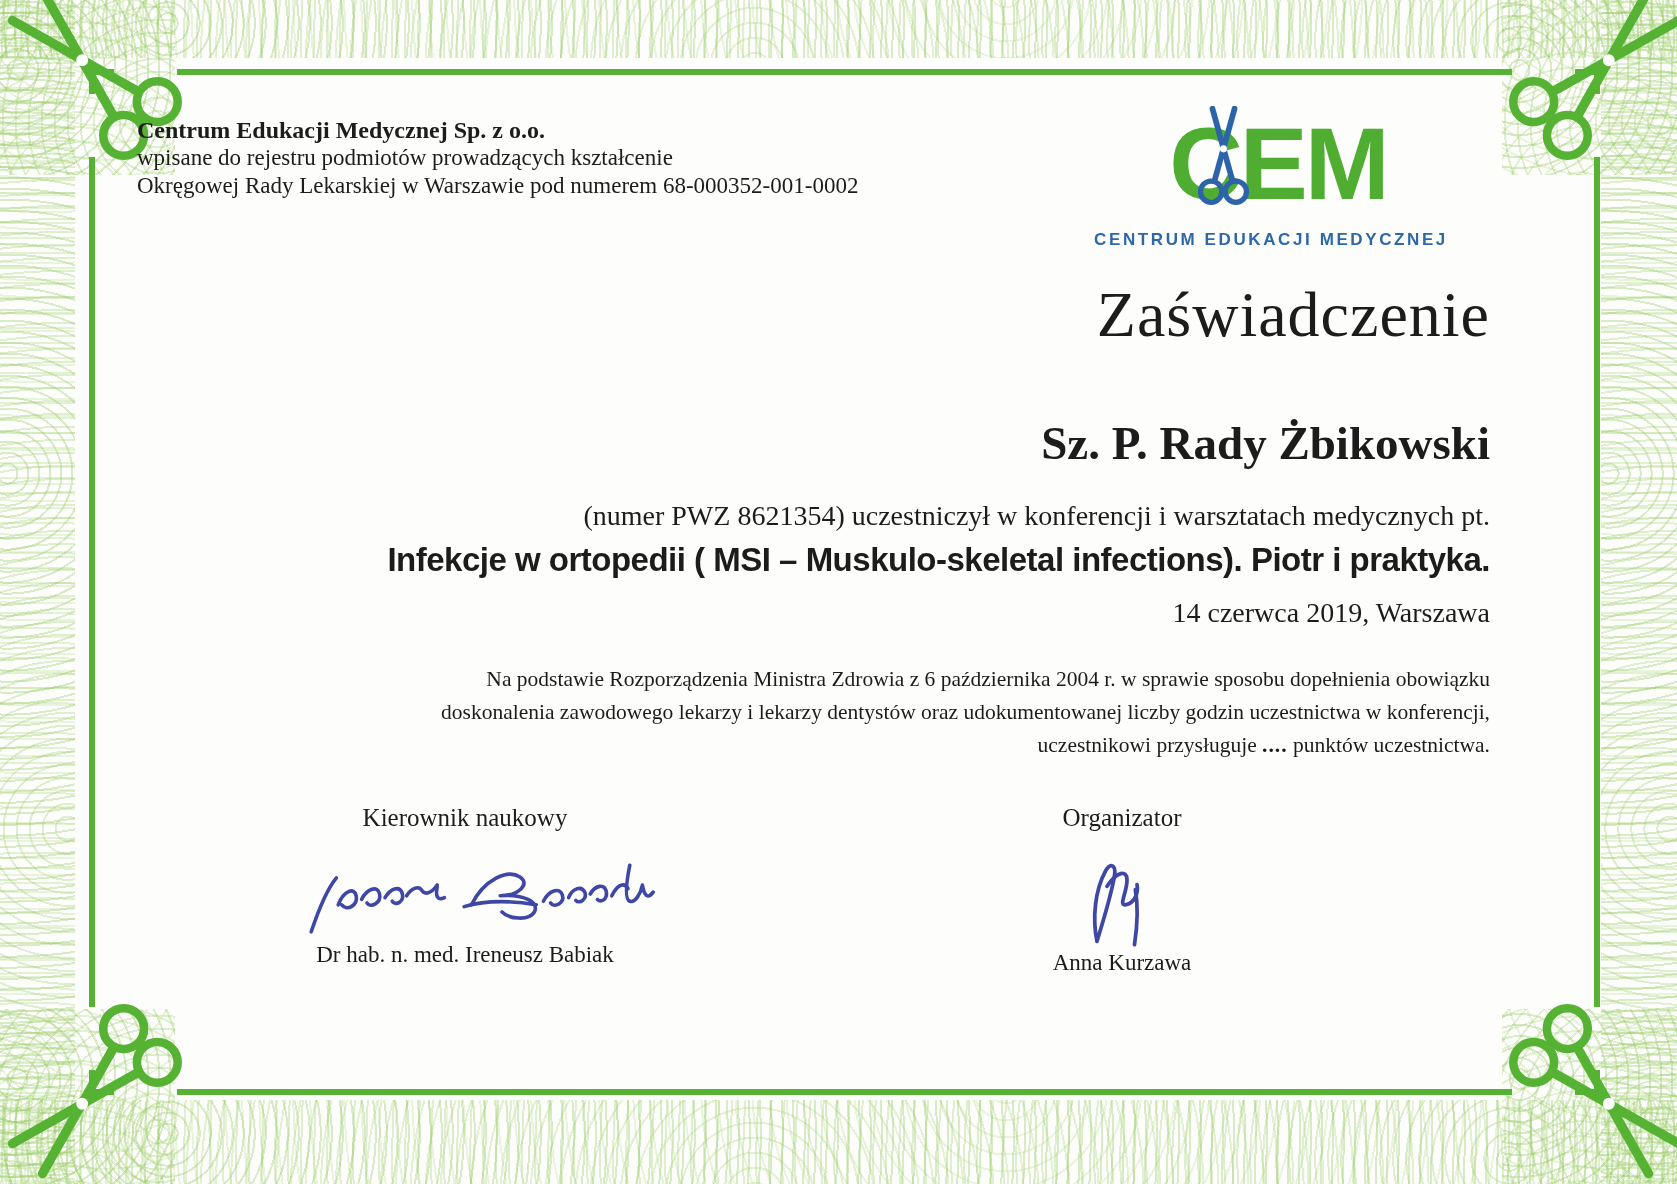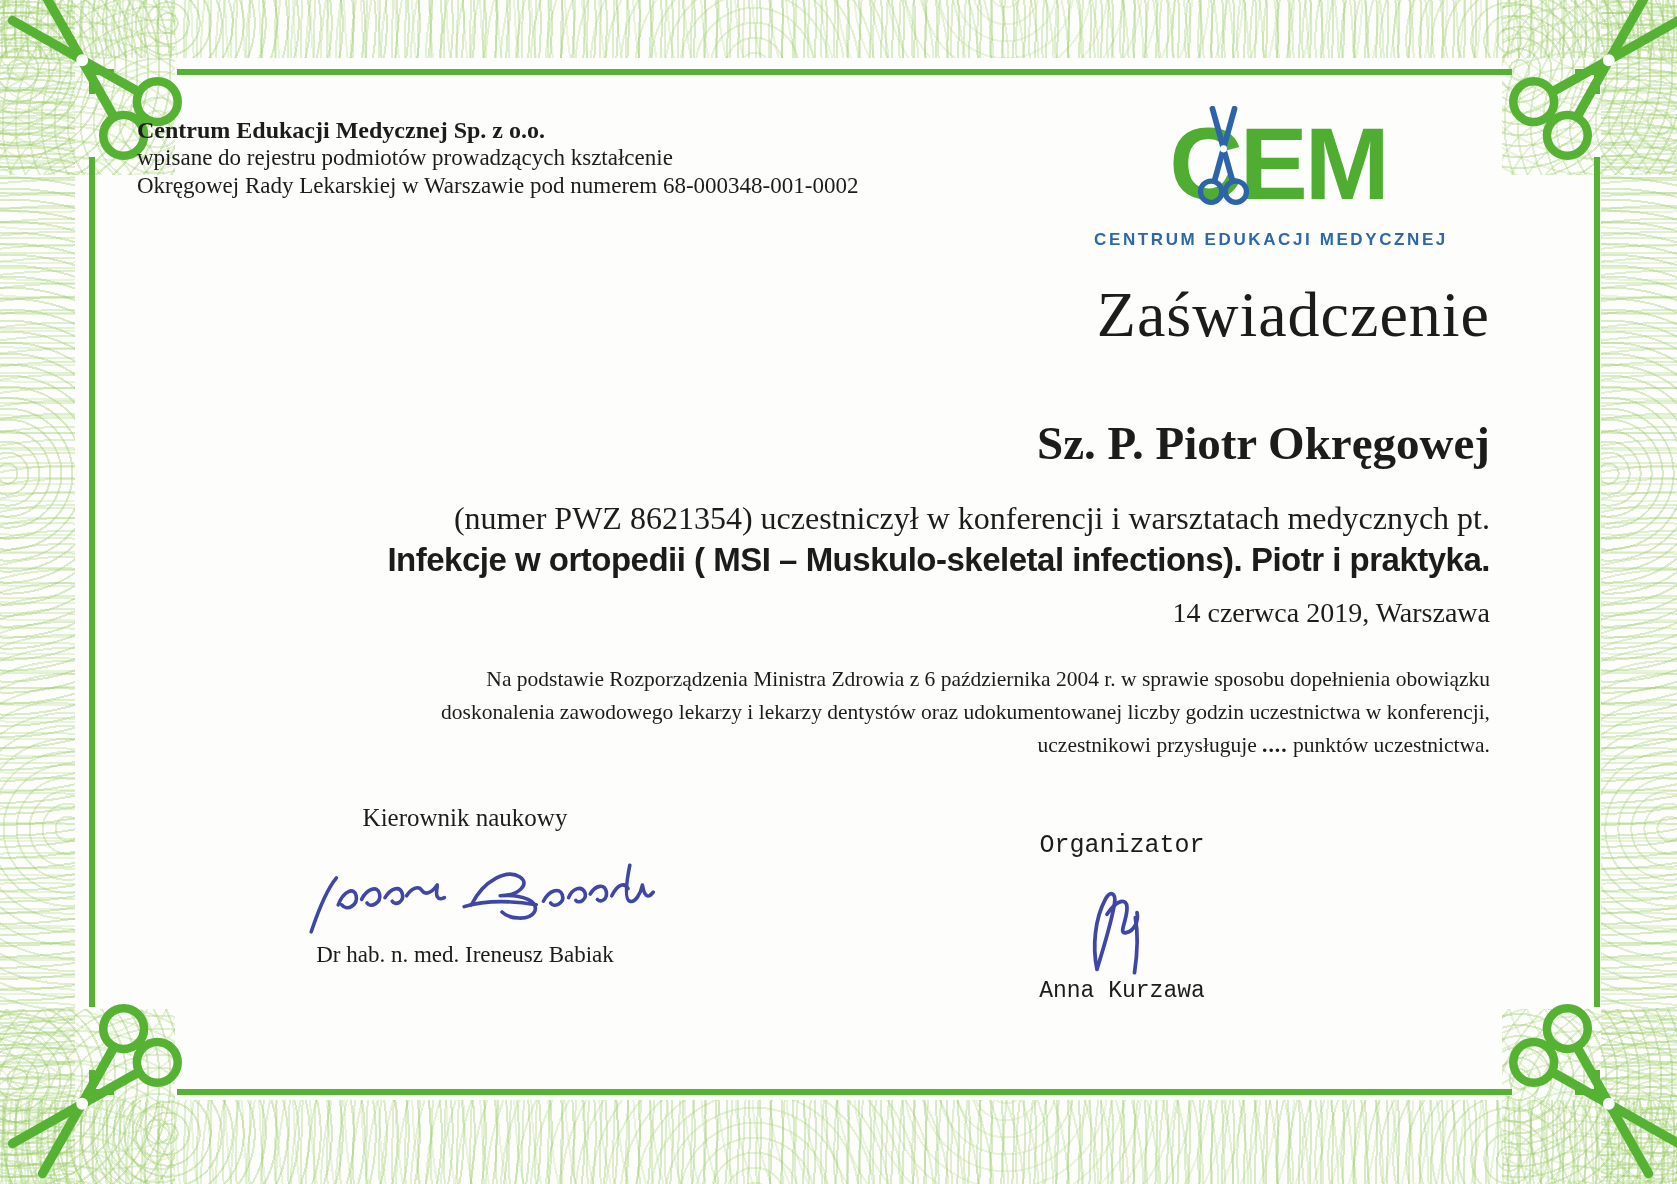--- a/index.html
+++ b/index.html
@@ -113,7 +113,7 @@
   <div class="company">
     <div class="b">Centrum Edukacji Medycznej Sp. z o.o.</div>
     <div>wpisane do rejestru podmiotów prowadzących kształcenie</div>
-    <div>Okręgowej Rady Lekarskiej w Warszawie pod numerem 68-000348-001-0002</div>
+    <div>Okręgowej Rady Lekarskiej w Warszawie pod numerem 68-000352-001-0002</div>
   </div>
 
   <div class="logo">

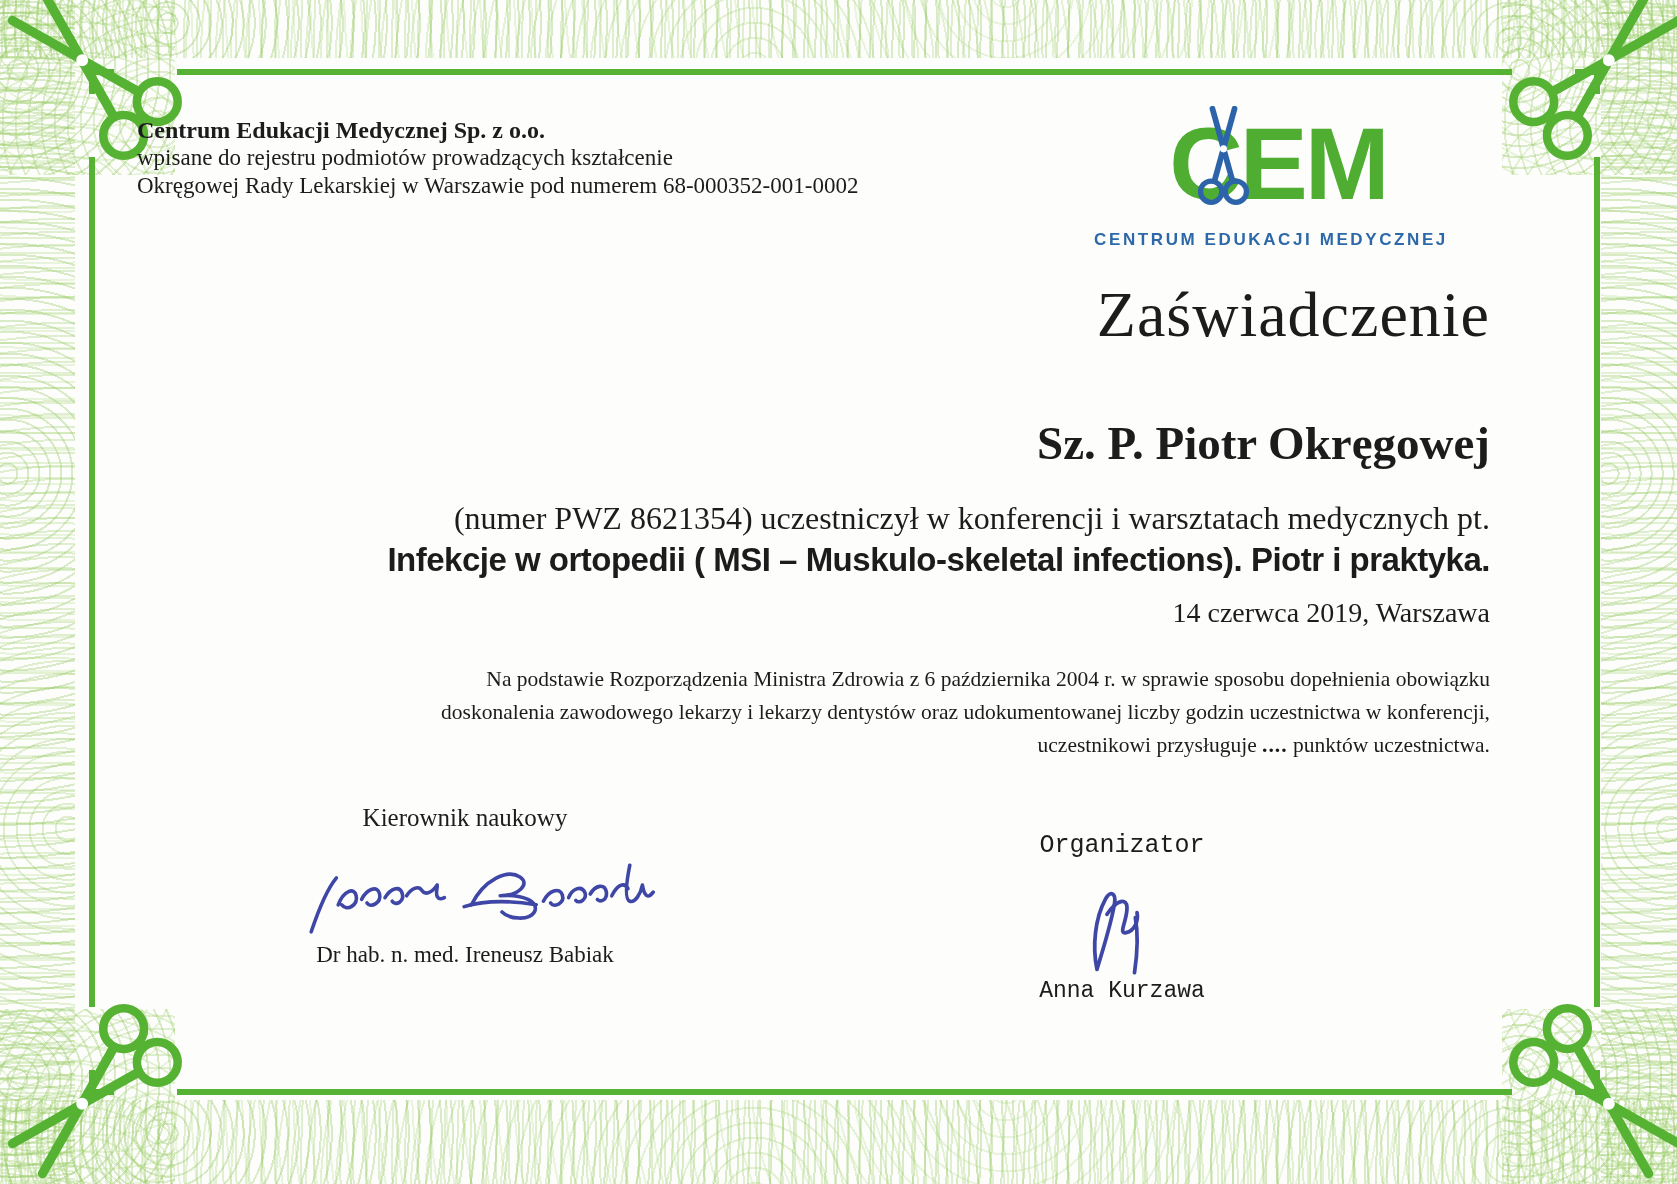--- a/index.html
+++ b/index.html
@@ -131,7 +131,7 @@
   </div>
 
   <div class="col cert-title">Zaświadczenie</div>
-  <div class="col recipient">Sz. P. Piotr Okręgowej</div>
+  <div class="col recipient">Sz. P. Rady Żbikowski</div>
   <div class="col intro-line">(numer PWZ 8621354) uczestniczył w konferencji i warsztatach medycznych pt.</div>
   <div class="col topic-line">Infekcje w ortopedii ( MSI – Muskulo-skeletal infections). Piotr i praktyka.</div>
   <div class="col date-line">14 czerwca 2019, Warszawa</div>

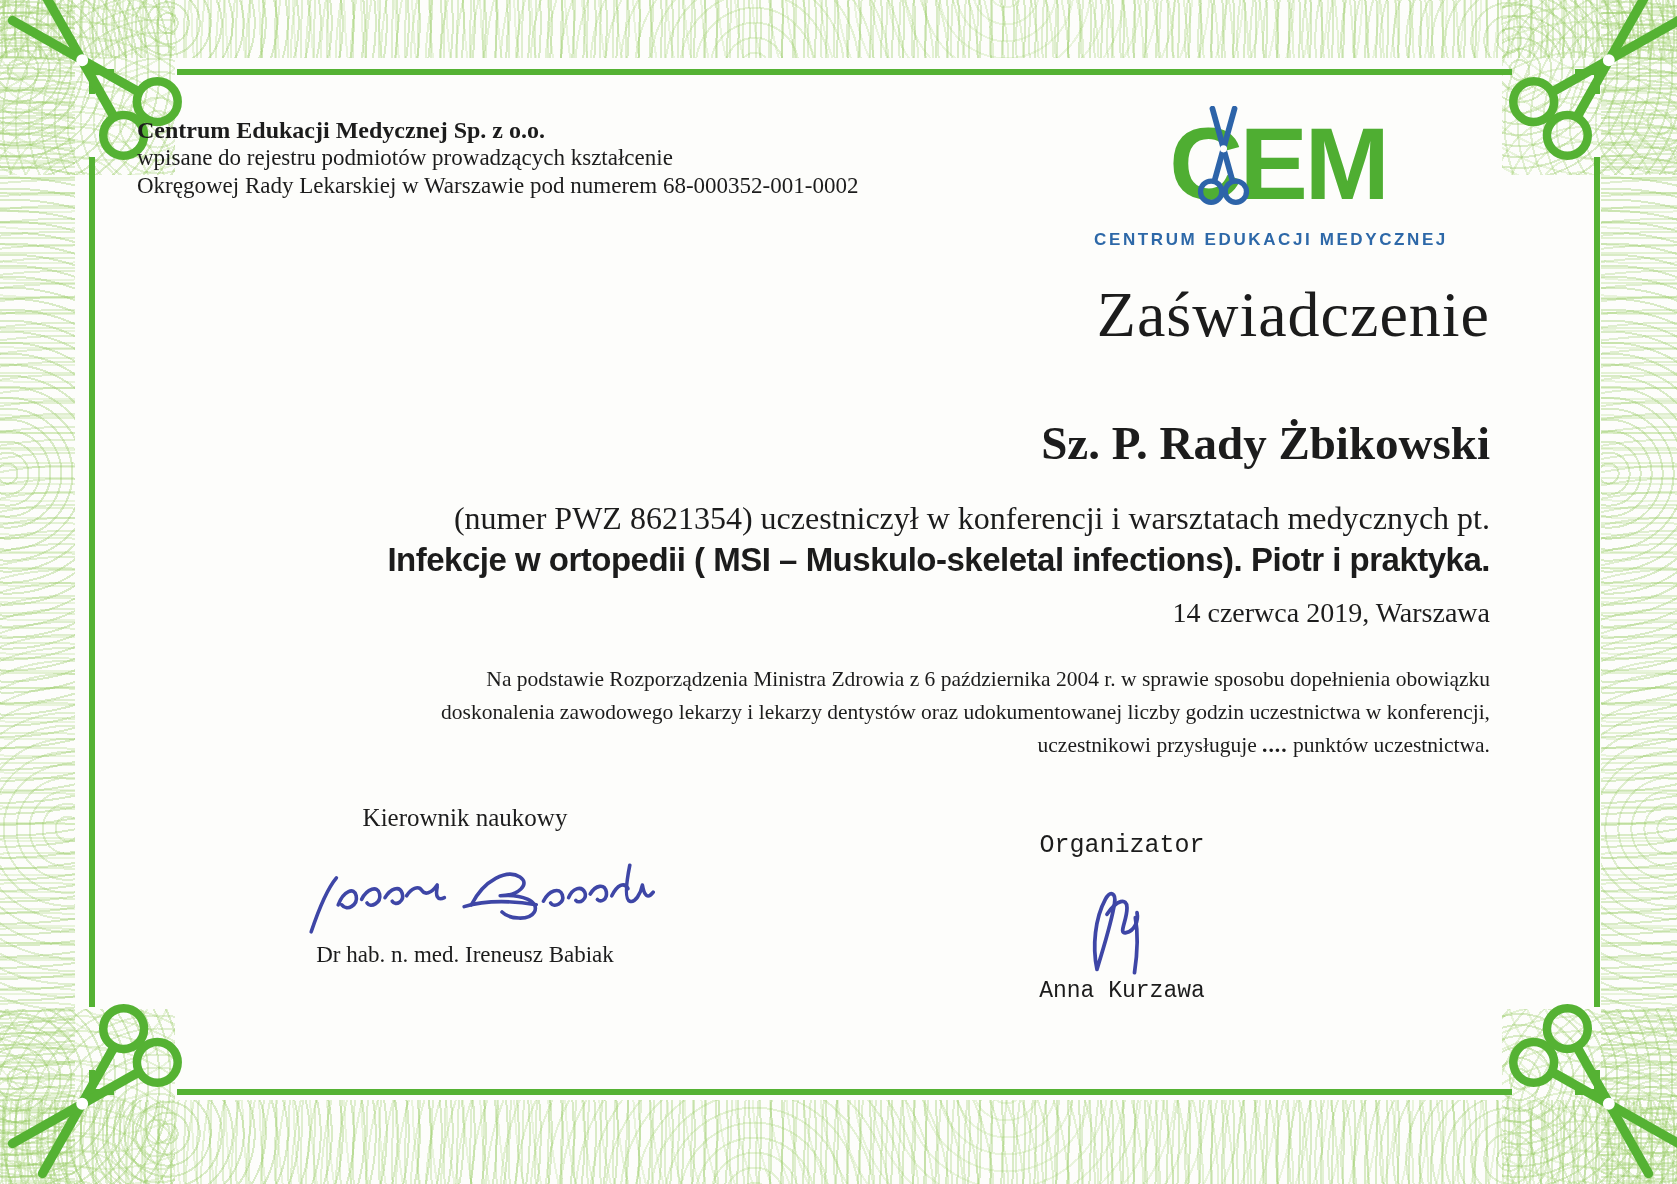--- a/index.html
+++ b/index.html
@@ -47,7 +47,7 @@
   .col{position:absolute;left:90px;width:1400px;text-align:right;}
   .cert-title{top:278px;font-size:64px;letter-spacing:1px;}
   .recipient{top:416px;font-size:47px;font-weight:bold;}
-  .intro-line{top:500px;font-size:32px;}
+  .intro-line{top:500px;font-size:28px;}
   .topic-line{
     top:541px;font-size:33px;font-weight:bold;
     font-family:"Liberation Sans", sans-serif;letter-spacing:-0.5px;white-space:nowrap;

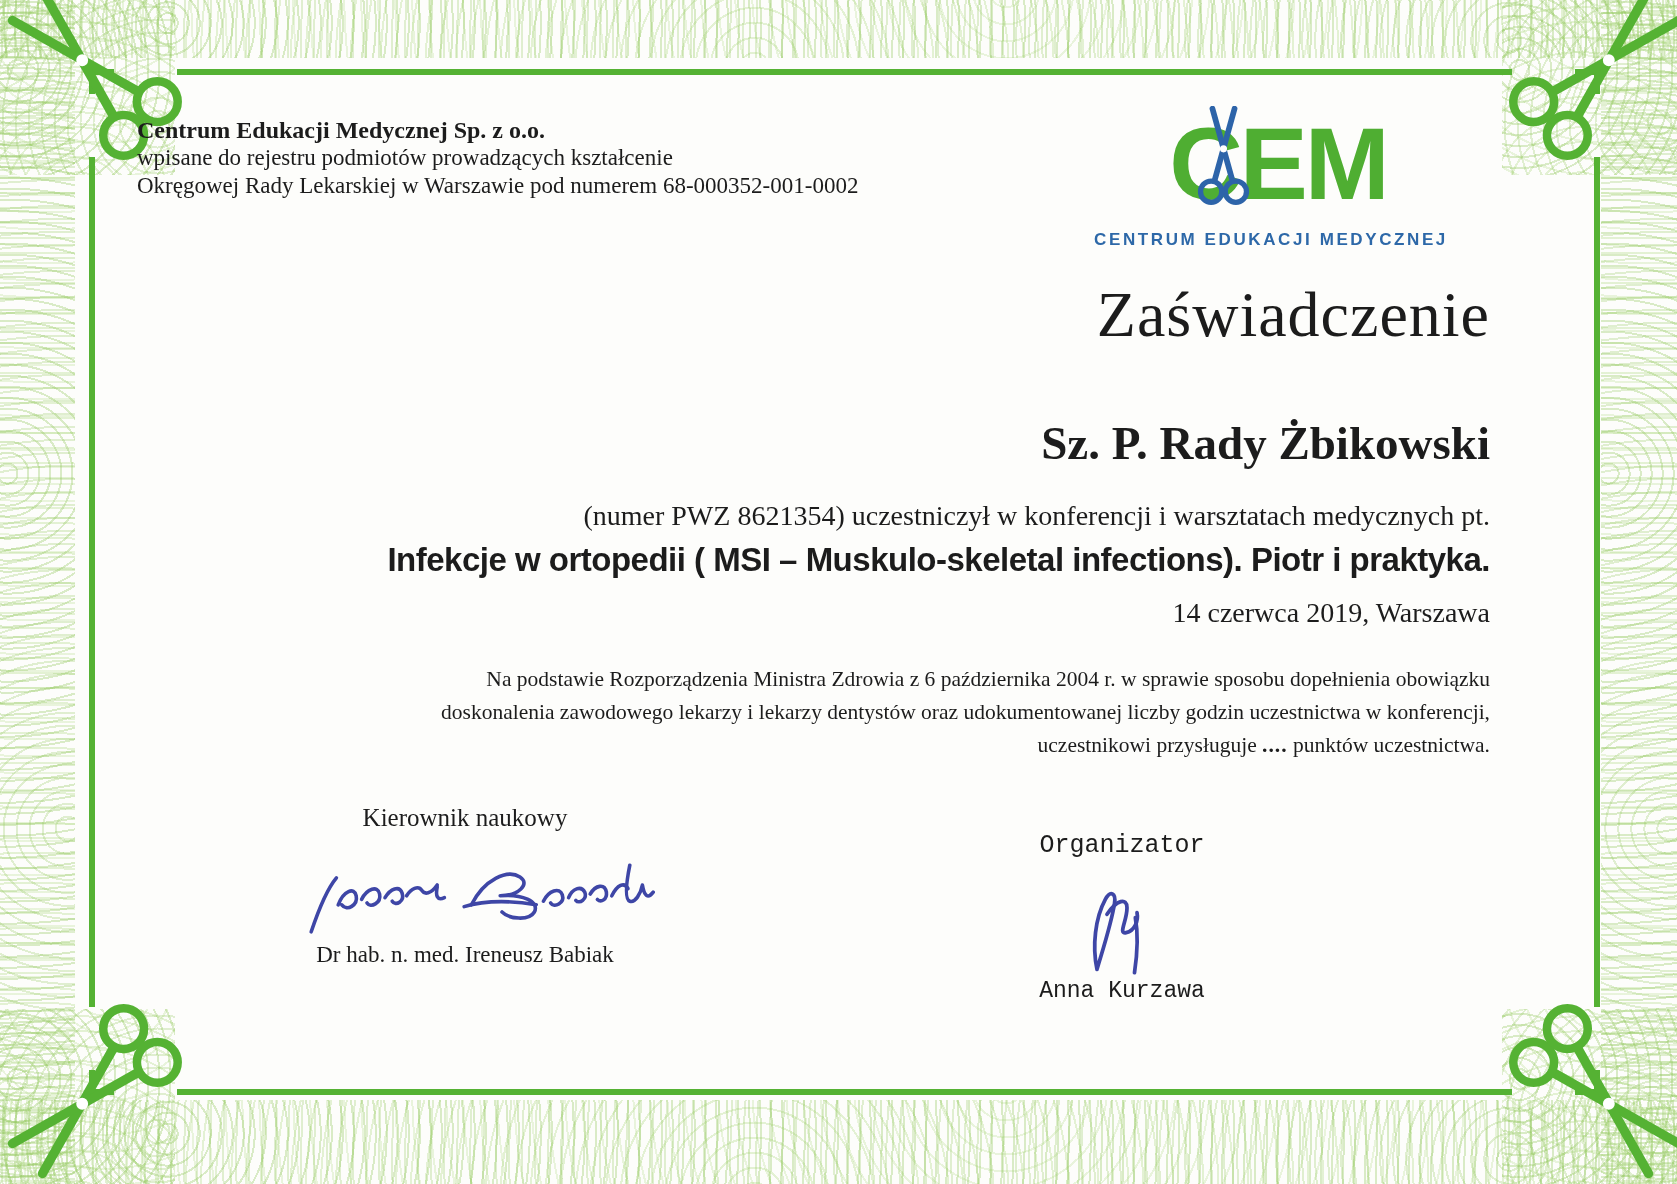--- a/index.html
+++ b/index.html
@@ -59,7 +59,7 @@
   
   .sig-col{position:absolute;text-align:center;}
   .sig-left{left:295px;top:804px;width:340px;}
-  .sig-right{left:947px;top:831px;width:350px;font-family:Liberation Mono, monospace;}
+  .sig-right{left:947px;top:804px;width:350px;}
   .sig-role{font-size:25px;}
   .sig-name{font-size:23px;}
   .sig-draw{display:block;margin:0 auto;}

